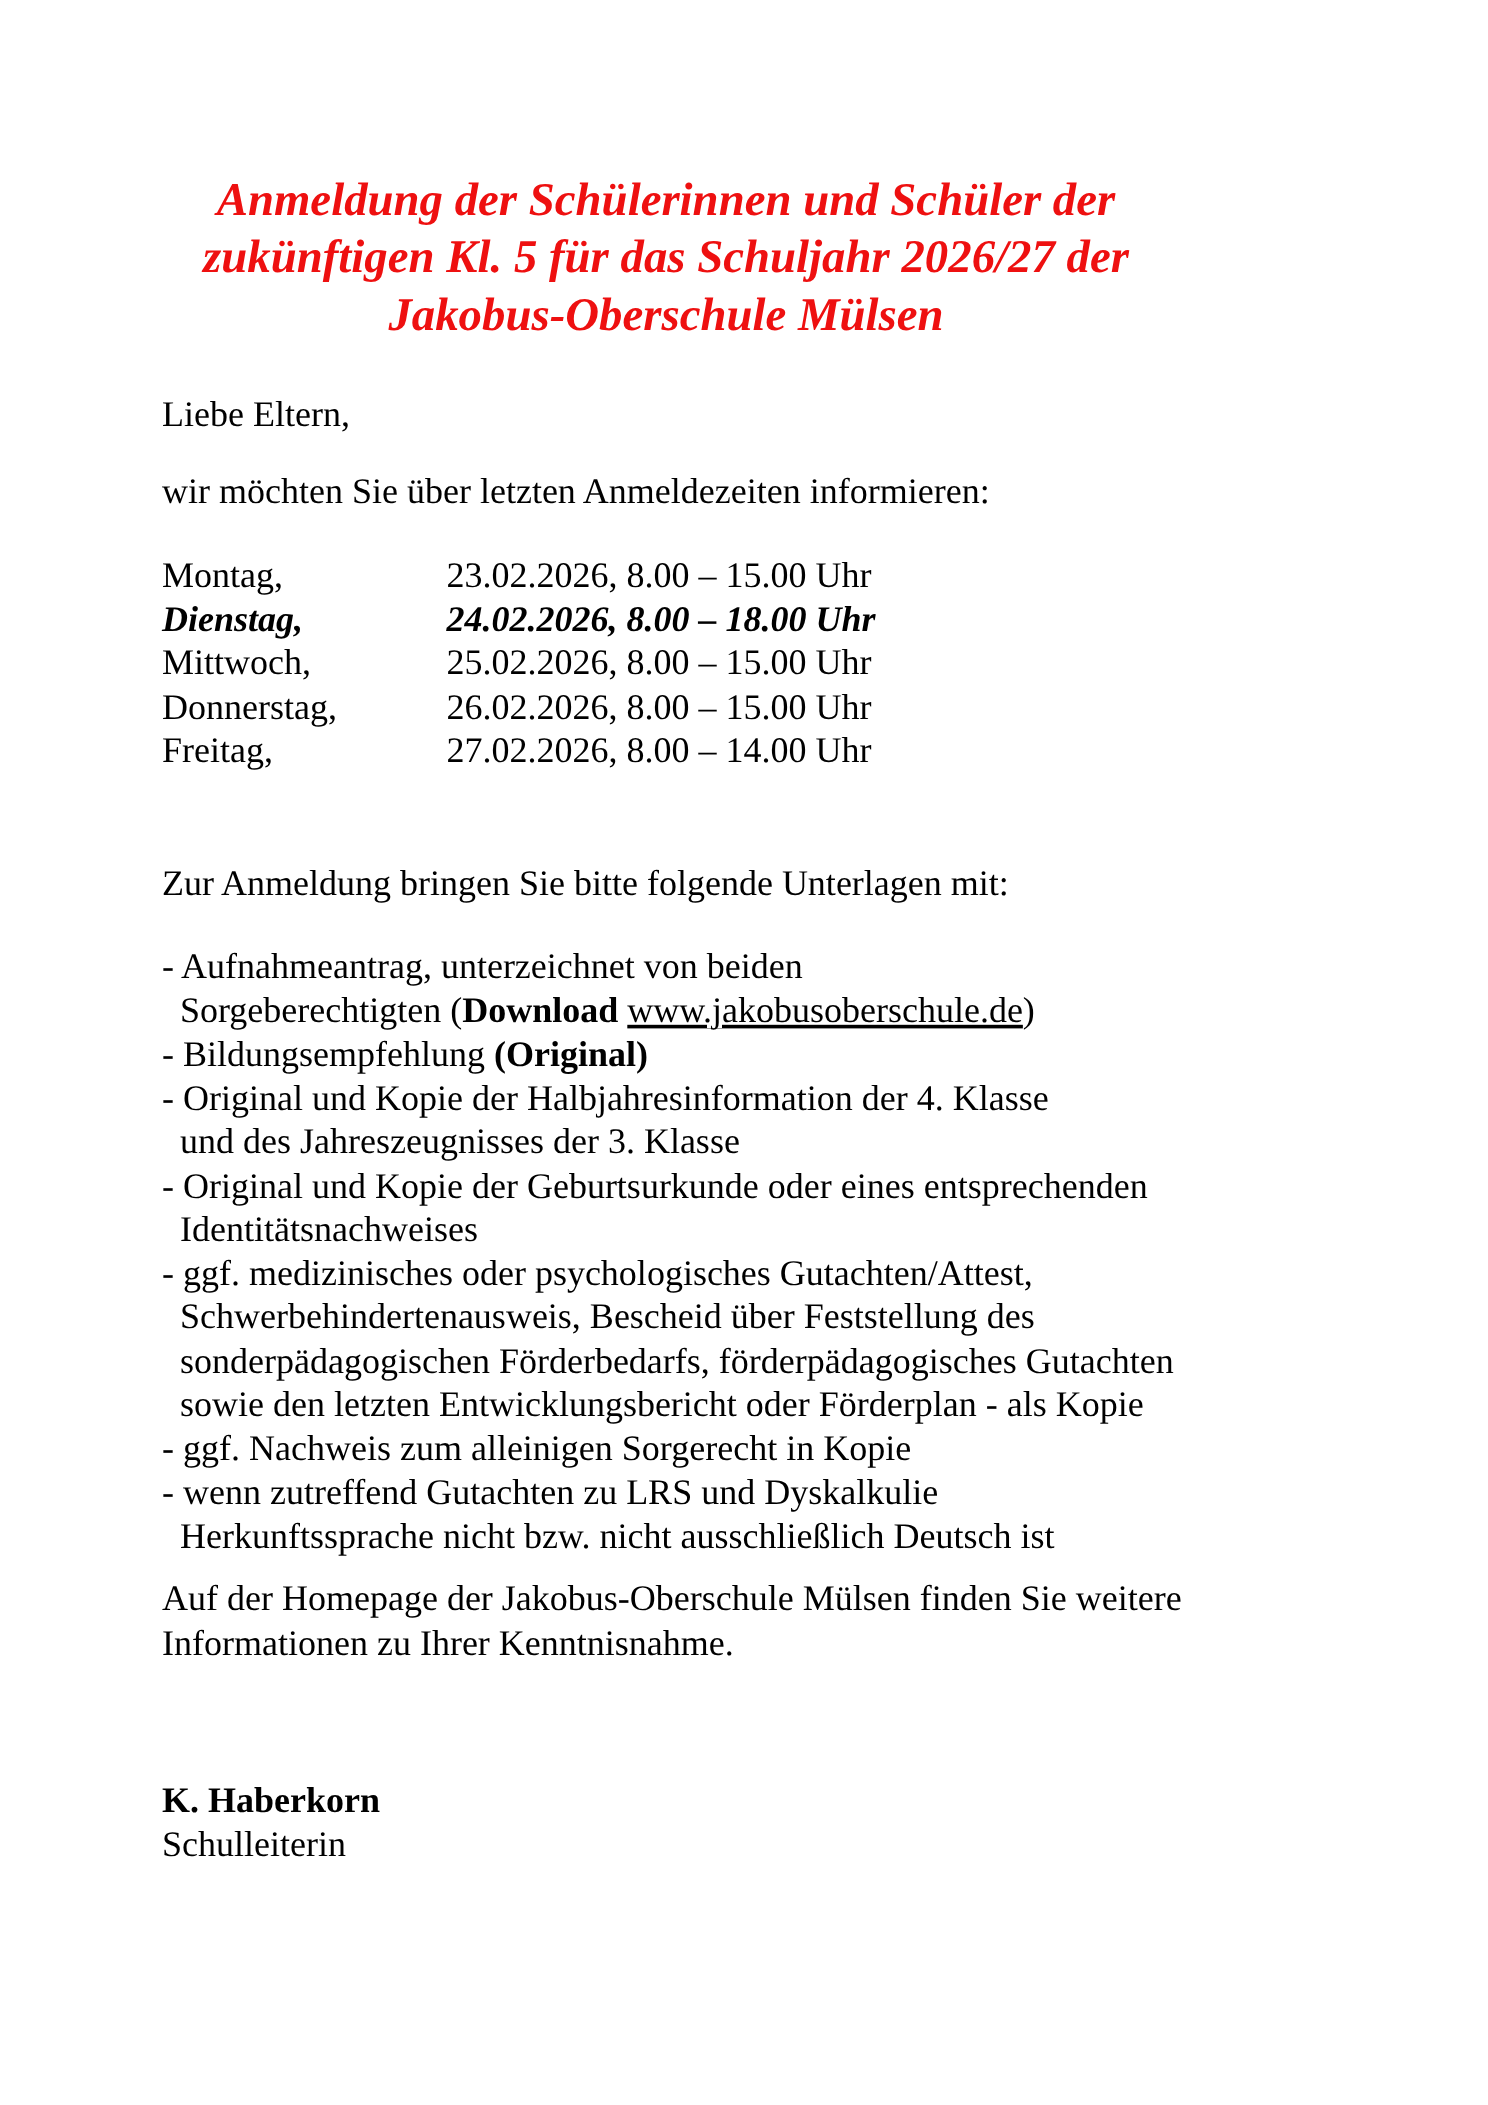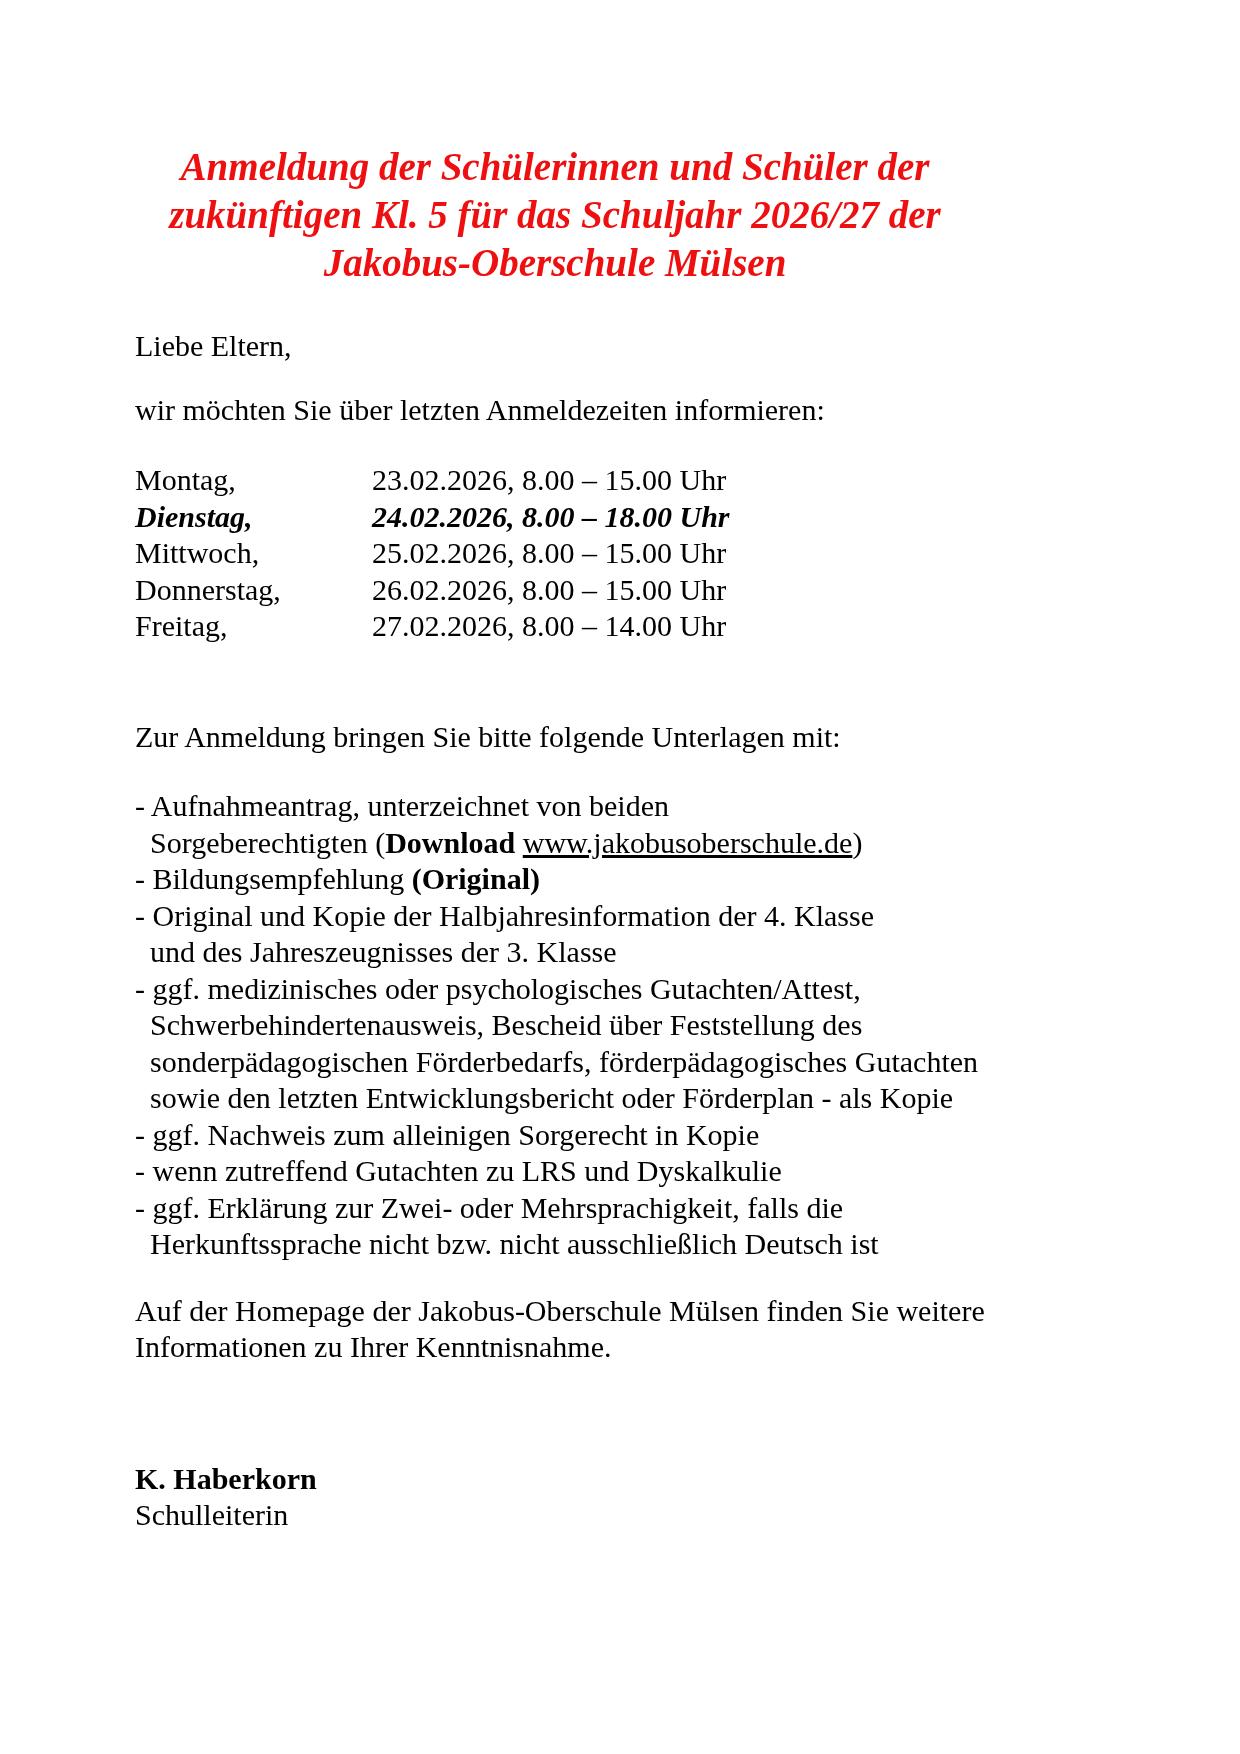--- a/index.html
+++ b/index.html
@@ -114,6 +114,10 @@
       <div class="cont">und des Jahreszeugnisses der 3. Klasse</div>
     </div>
 
+    <div>
+      <div>- Original und Kopie der Geburtsurkunde oder eines entsprechenden</div>
+      <div class="cont">Identitätsnachweises</div>
+    </div>
 
     <div>
       <div>- ggf. medizinisches oder psychologisches Gutachten/Attest,</div>

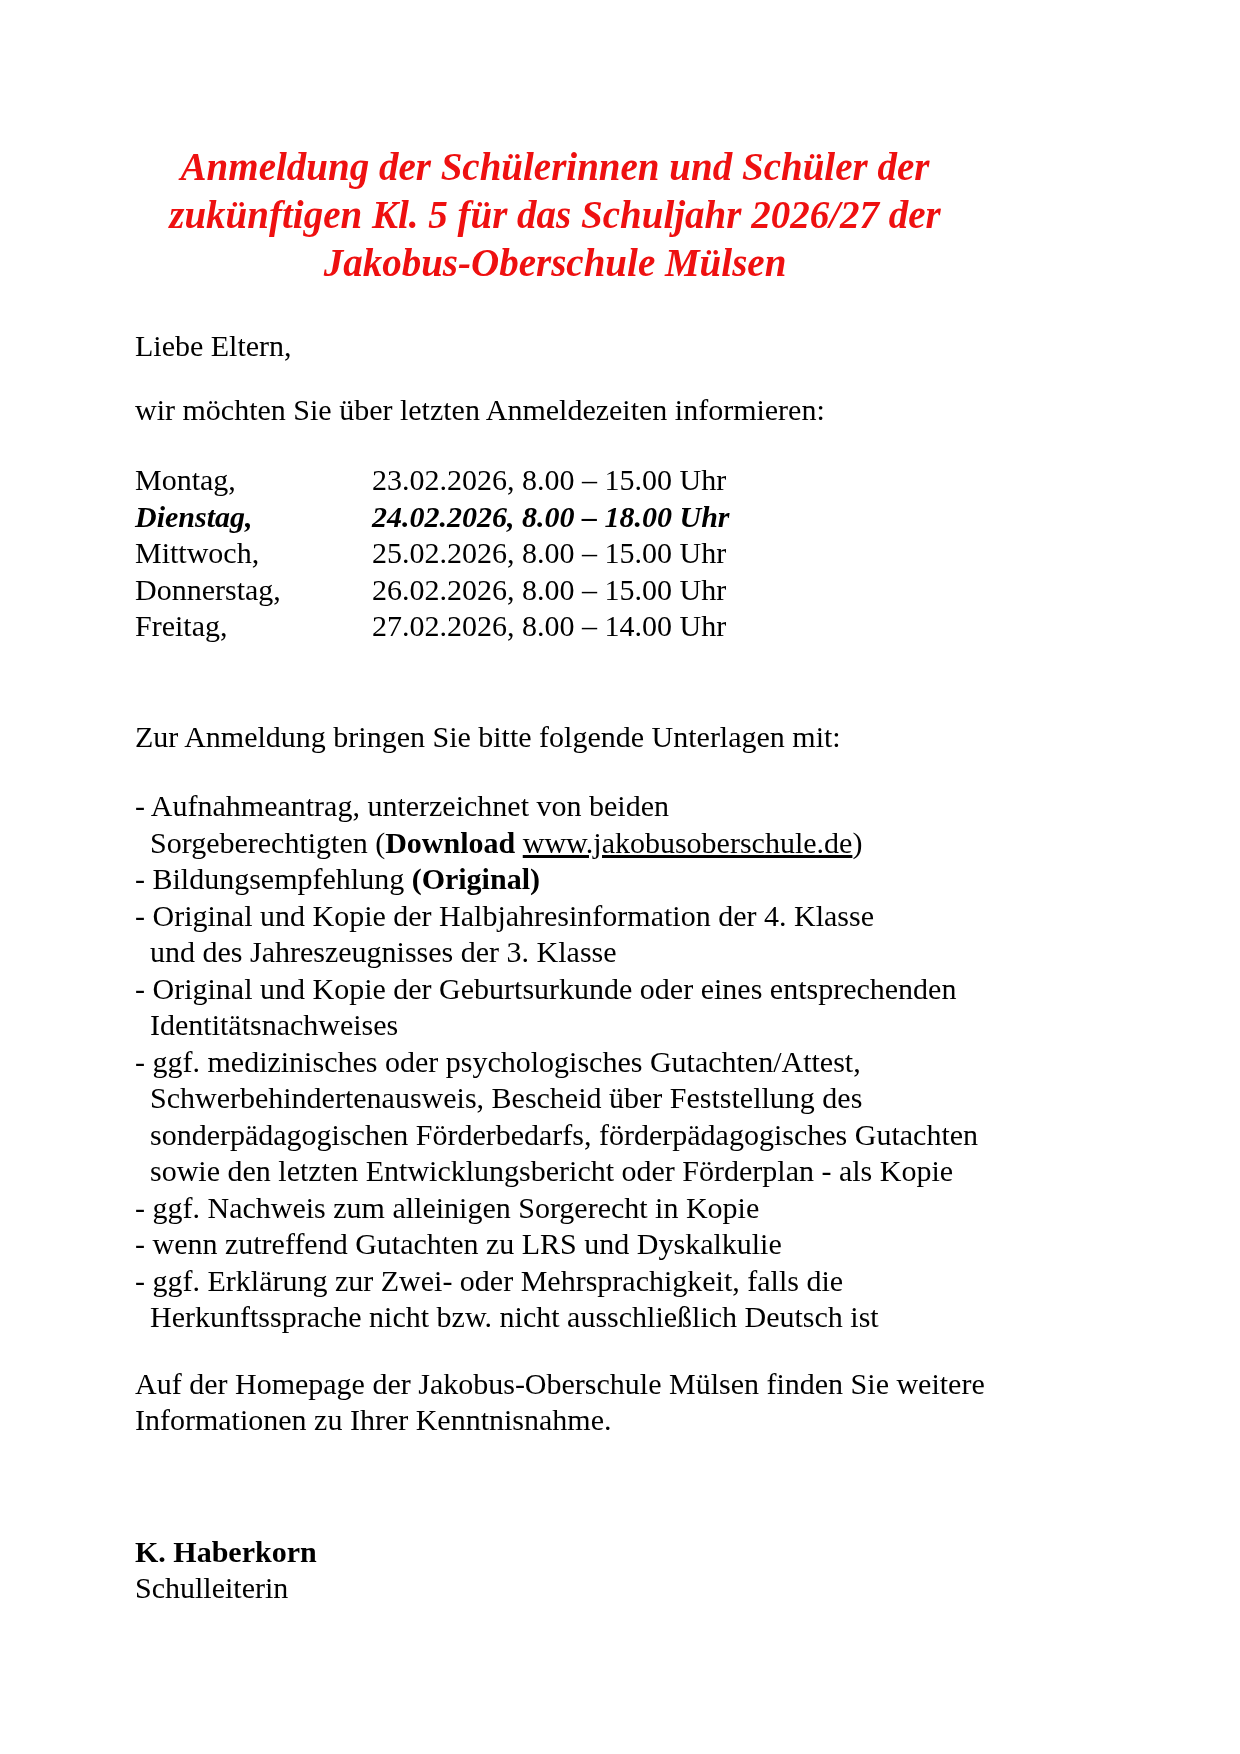--- a/index.html
+++ b/index.html
@@ -131,7 +131,6 @@
     <div>- wenn zutreffend Gutachten zu LRS und Dyskalkulie</div>
 
     <div>
-      <div>- ggf. Erklärung zur Zwei- oder Mehrsprachigkeit, falls die</div>
       <div class="cont">Herkunftssprache nicht bzw. nicht ausschließlich Deutsch ist</div>
     </div>
 

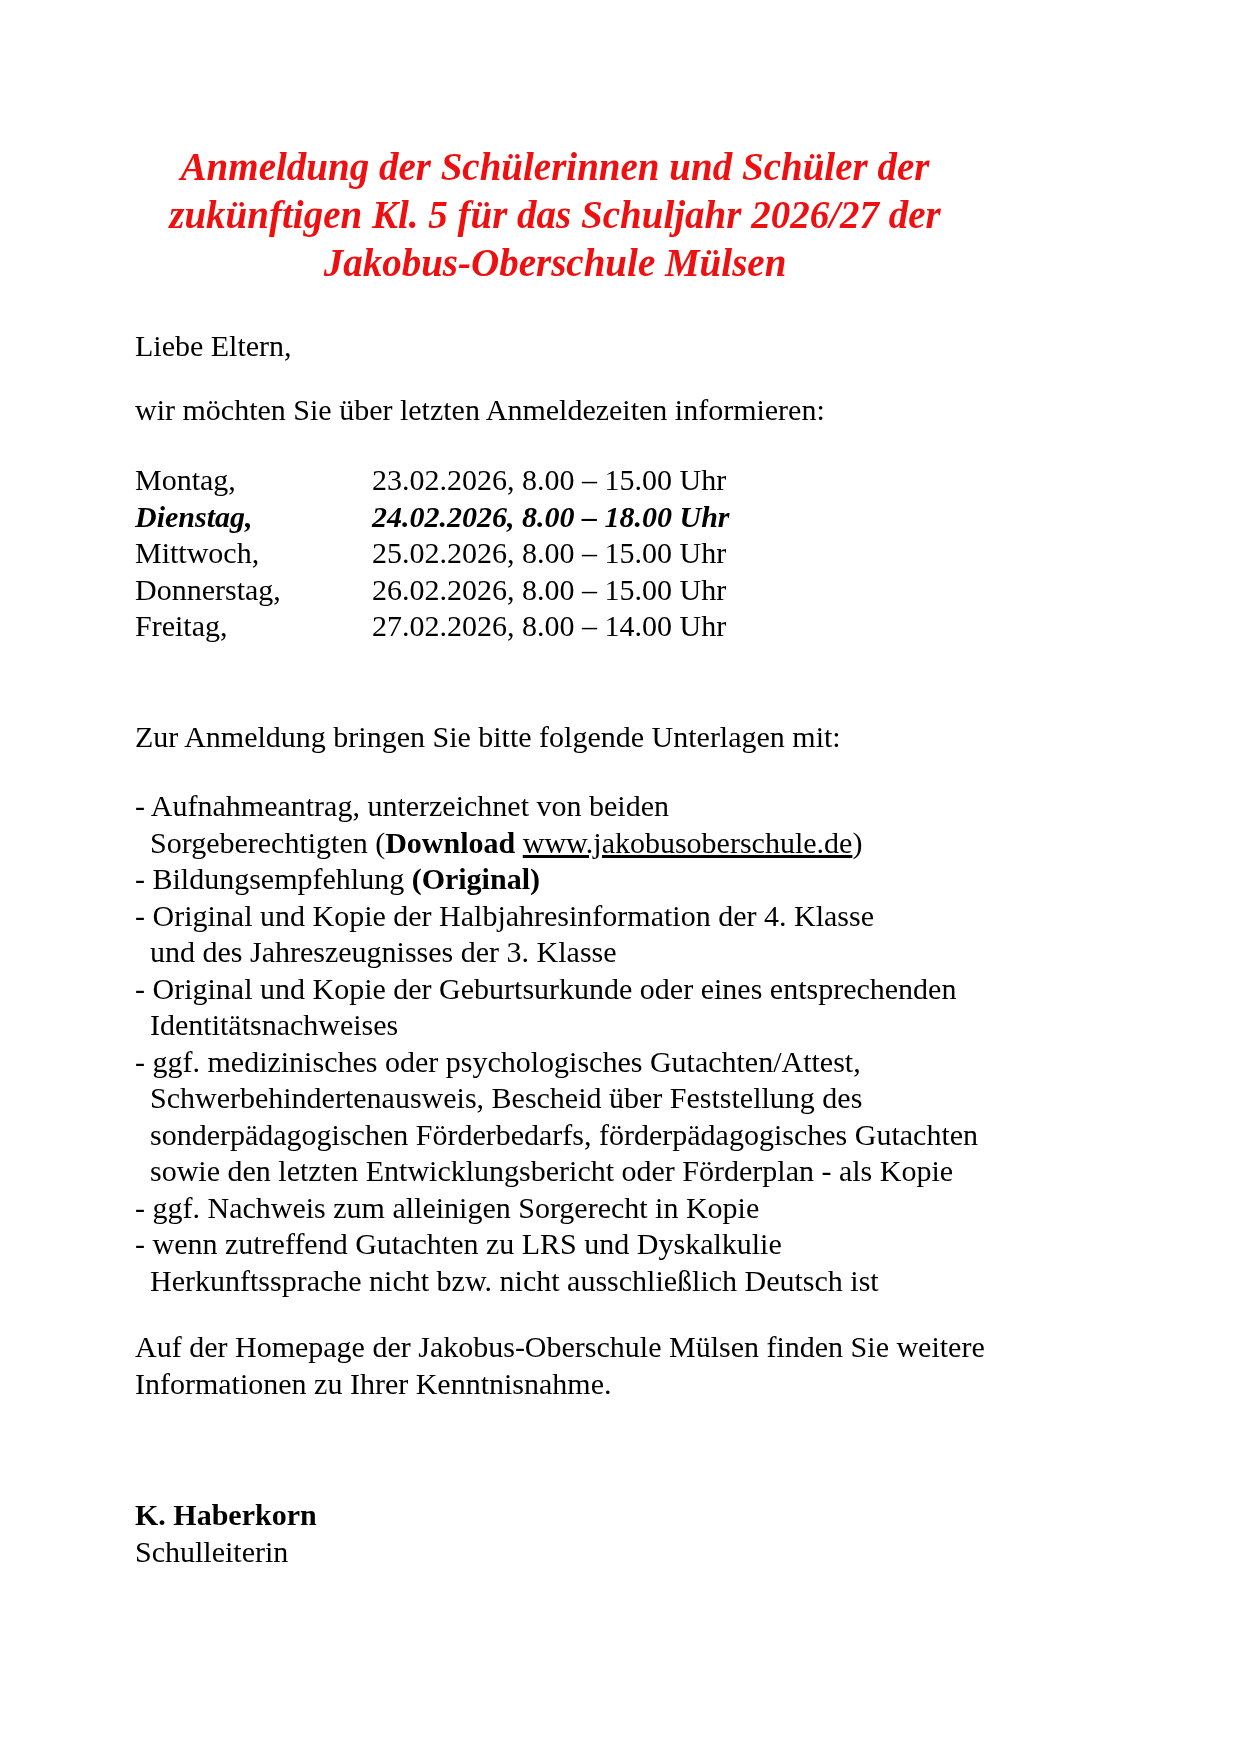--- a/index.html
+++ b/index.html
@@ -56,7 +56,7 @@
     color: #000000;
     text-decoration: underline;
   }
-  .closing { margin-top: 30px; }
+  .closing { margin-top: 16px; }
   .signature { margin-top: 95px; }
   .sig-name { font-weight: bold; }
 </style>

